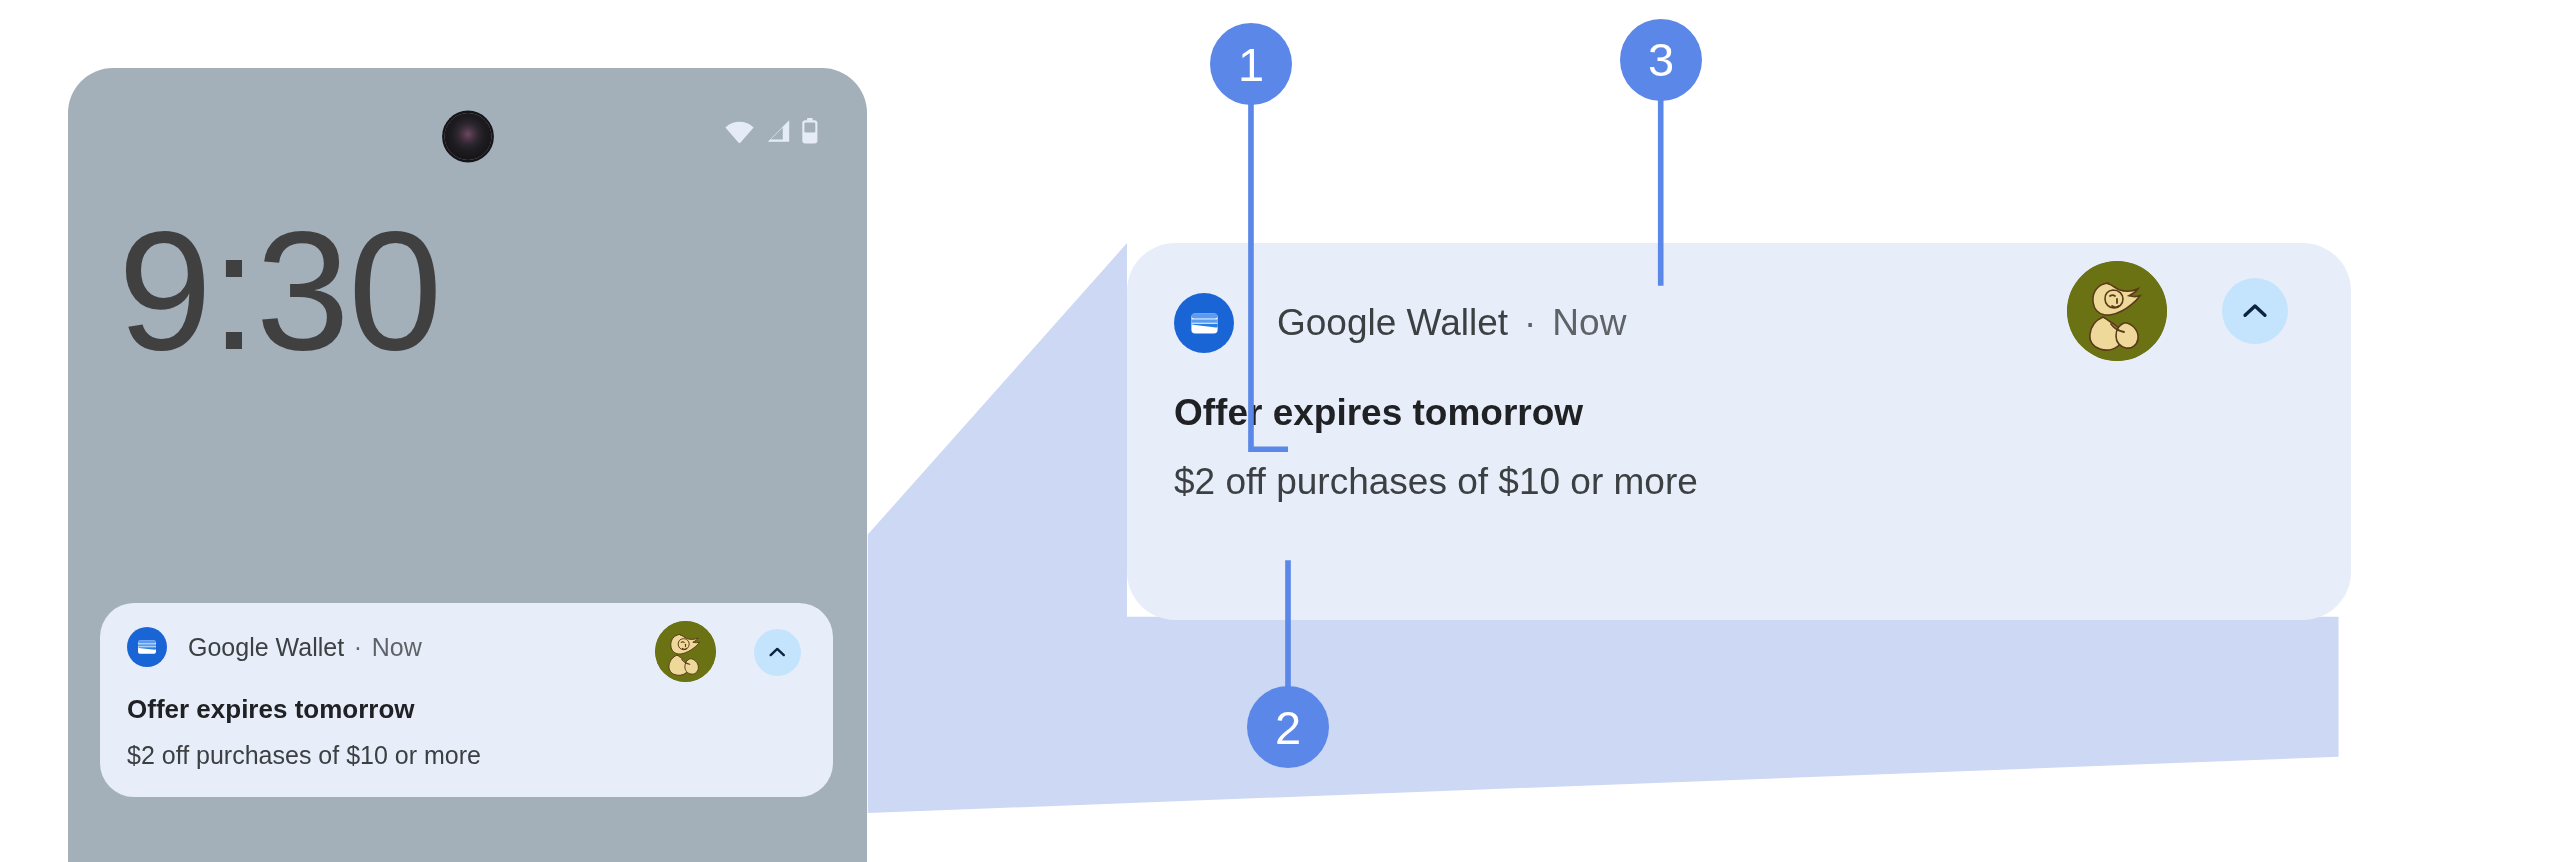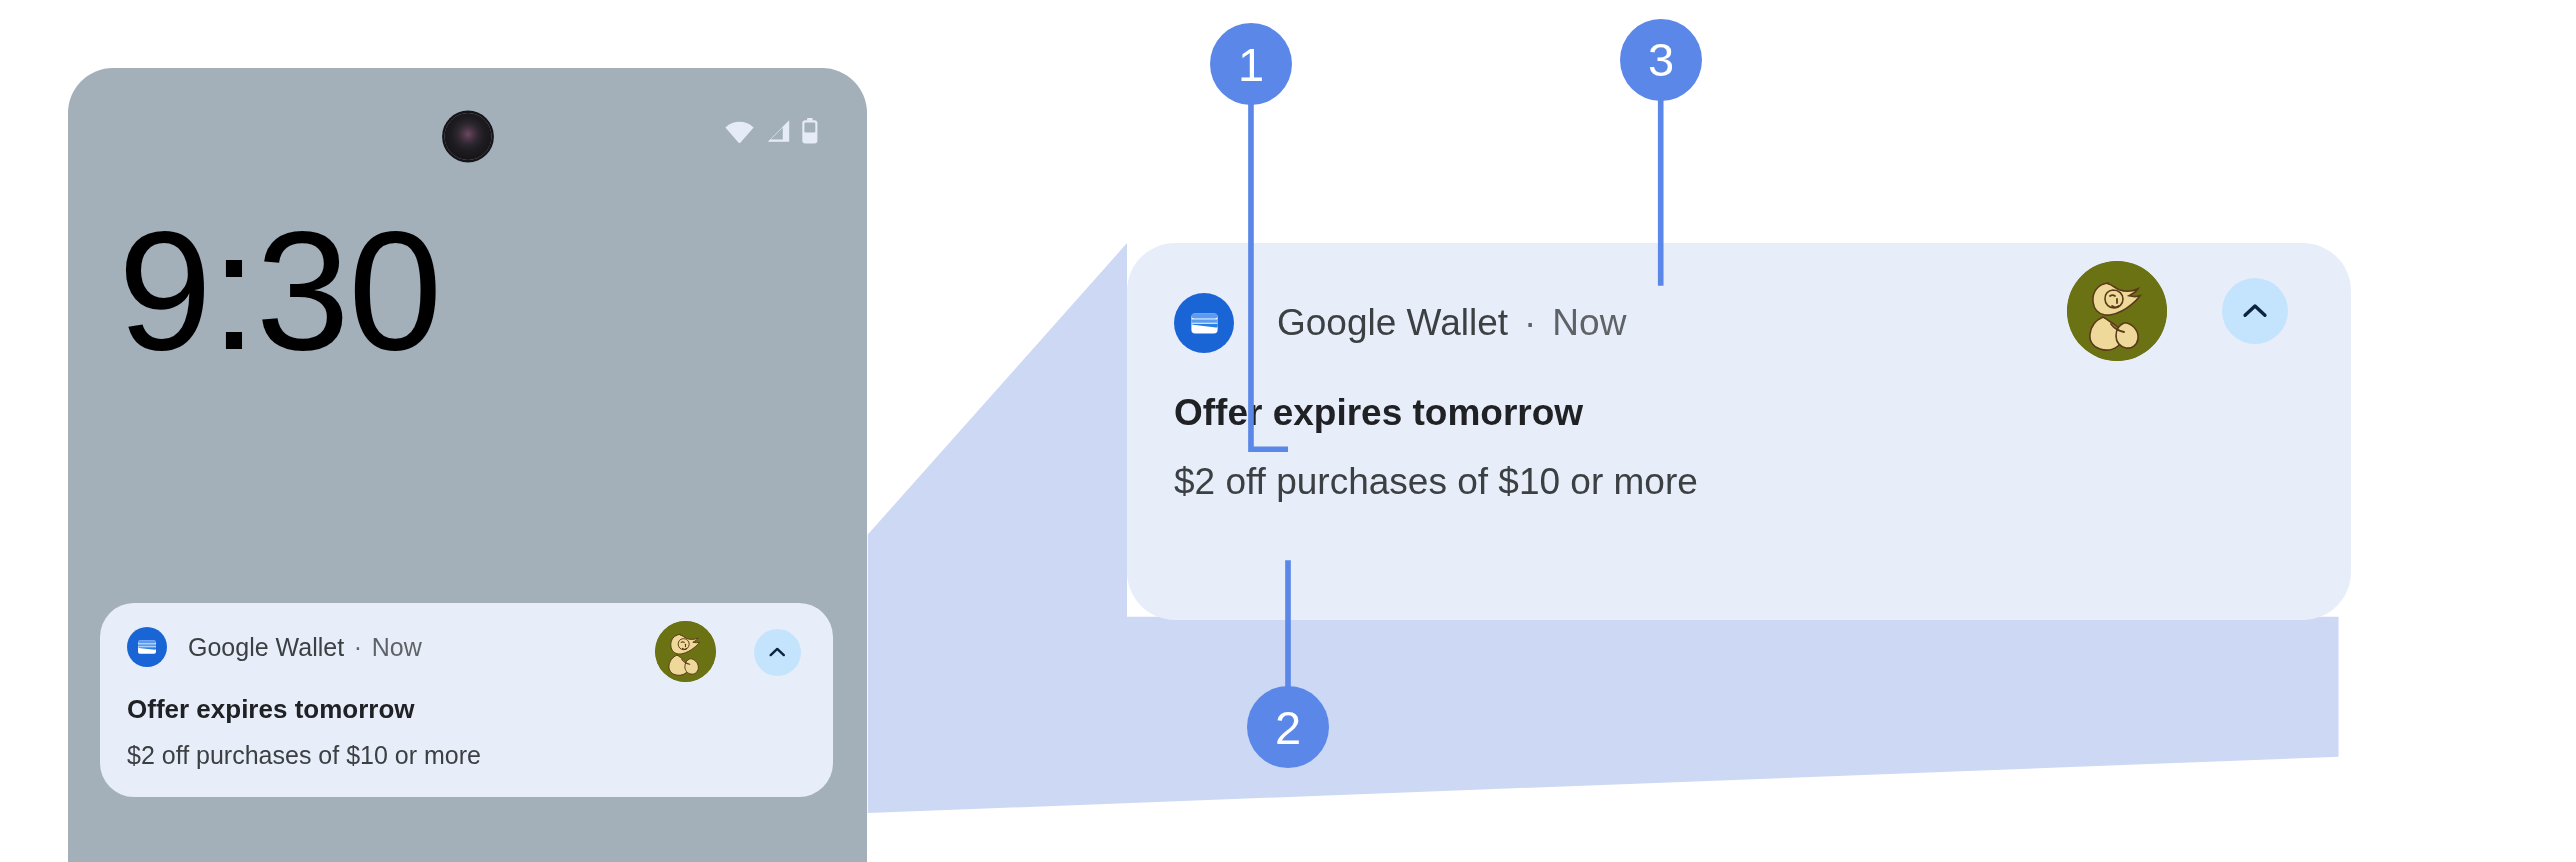--- a/index.html
+++ b/index.html
@@ -57,7 +57,7 @@
     font-size:169px;
     line-height:1;
     font-weight:300;
-    color:#000000;
+    color:#404040;
     letter-spacing:-1.6px;
     font-family:"Liberation Sans", sans-serif;
   }

